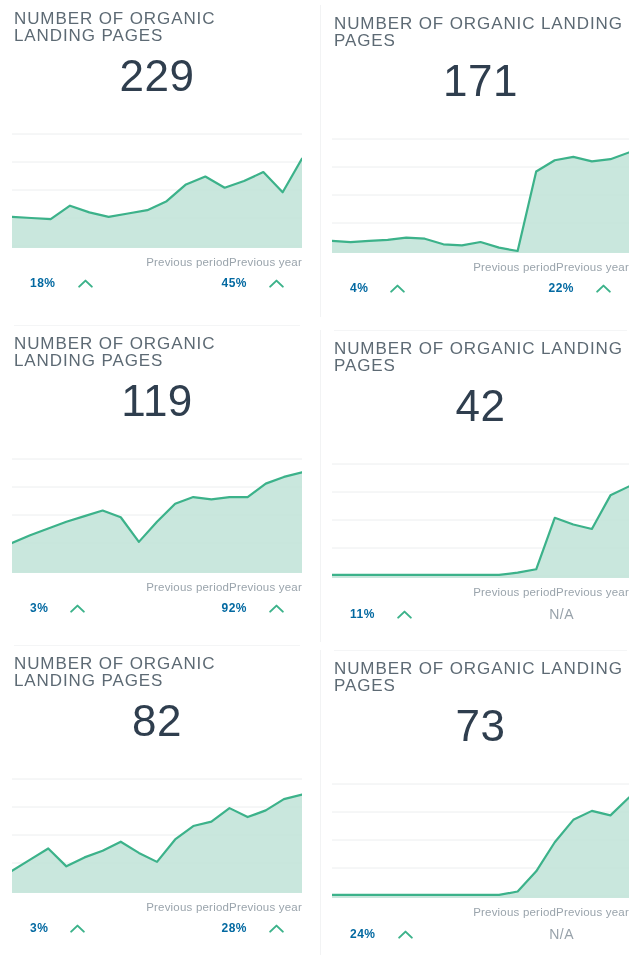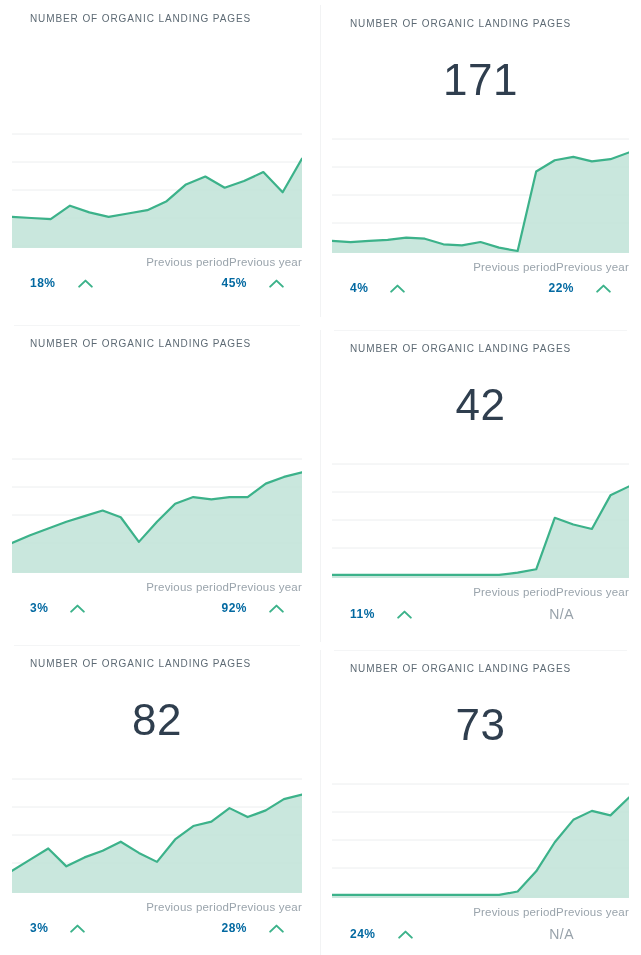--- a/index.html
+++ b/index.html
@@ -42,14 +42,13 @@
   }
 
   .card-title {
-    font-size: 10px;
+    font-size: 17px;
     letter-spacing: 0.9px;
     line-height: 17px;
     color: #5d6a74;
     text-transform: uppercase;
-    padding: 16px 14px;
+    padding: 0 14px;
     font-weight: 400;
-    margin-left: 16px;
   }
 
   .card-value {

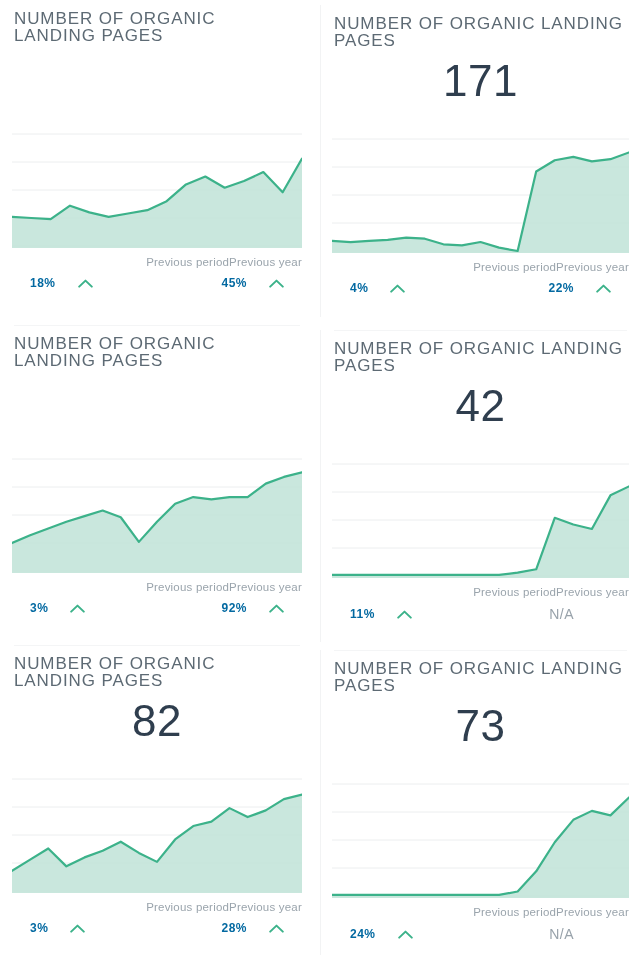--- a/index.html
+++ b/index.html
@@ -113,6 +113,7 @@
 <div id="grid">
     <div class="card col-left row-top" style="left: 0px; top: 0px; width: 314px; height: 312px;">
     <div class="card-title" style="padding-top: 10px;">NUMBER OF ORGANIC LANDING PAGES</div>
+    <div class="card-value">229</div>
     <div class="chart-wrap" style="top: 130px; height: 118px;">
         <svg viewBox="0 0 290 118" preserveAspectRatio="none">
           <line x1="0" y1="4.0" x2="290" y2="4.0" stroke="#eceeef" stroke-width="1"></line>

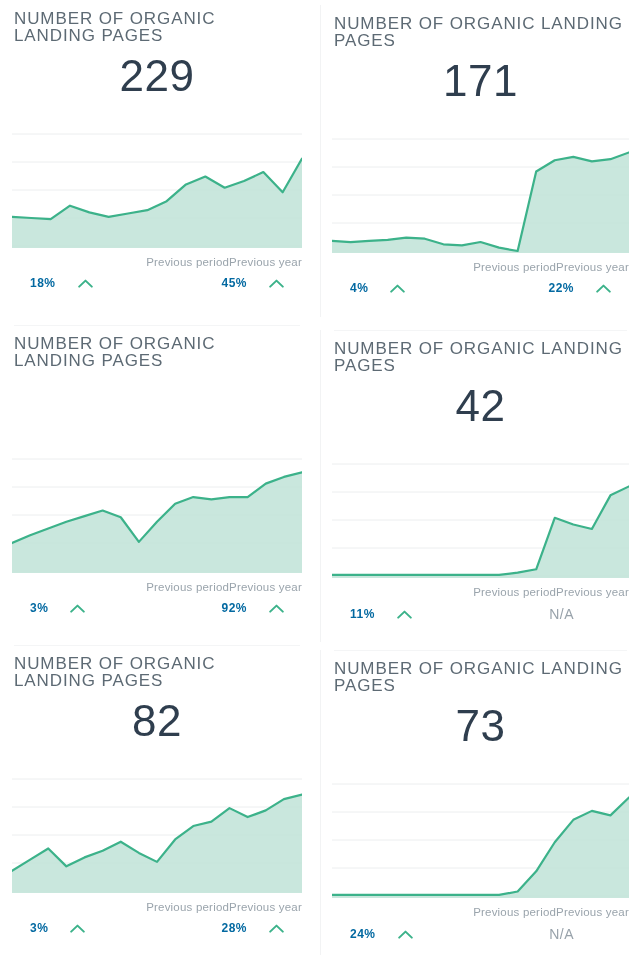--- a/index.html
+++ b/index.html
@@ -191,6 +191,7 @@
   </div>
     <div class="card col-left row-mid" style="left: 0px; top: 325px; width: 314px; height: 312px;">
     <div class="card-title" style="padding-top: 10px;">NUMBER OF ORGANIC LANDING PAGES</div>
+    <div class="card-value">119</div>
     <div class="chart-wrap" style="top: 130px; height: 118px;">
         <svg viewBox="0 0 290 118" preserveAspectRatio="none">
           <line x1="0" y1="4.0" x2="290" y2="4.0" stroke="#eceeef" stroke-width="1"></line>

